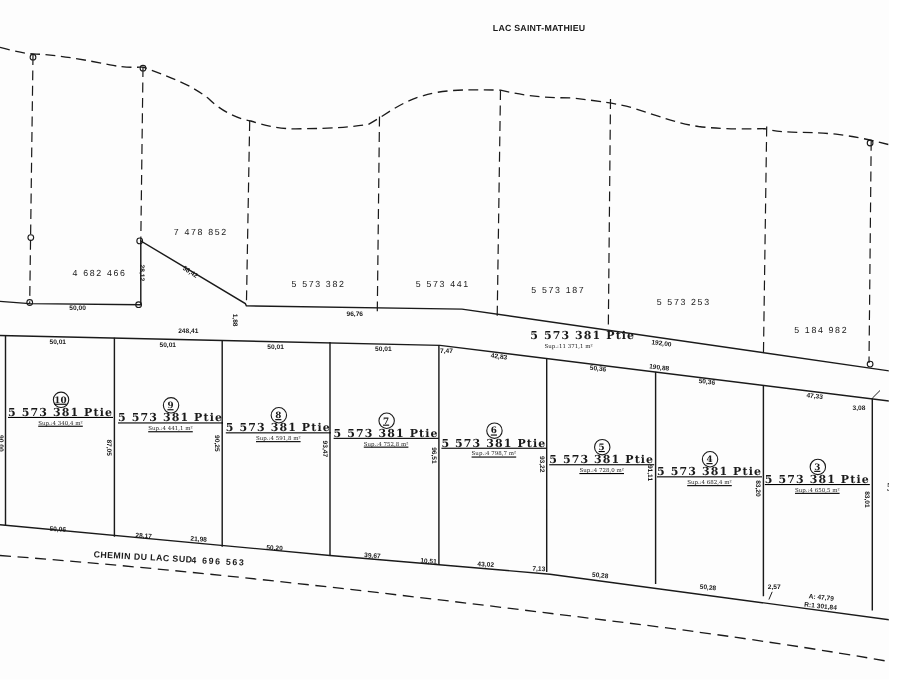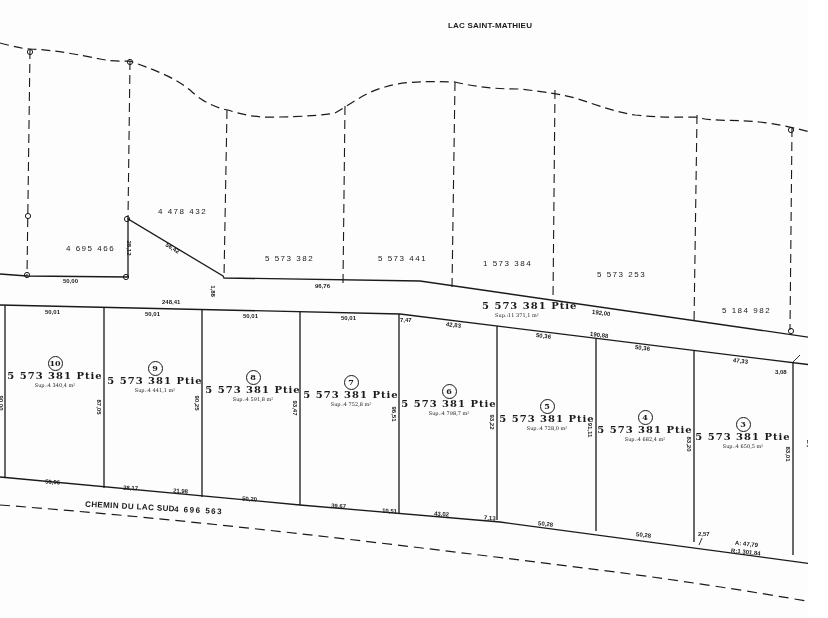--- a/index.html
+++ b/index.html
@@ -69,7 +69,7 @@
   <div class="lbl road" style="left:174px;top:507px;letter-spacing:1.5px;transform:rotate(3deg);">4 696 563</div>
 
   <div class="lbl lotnum" style="left:66px;top:245px;">4 695 466</div>
-  <div class="lbl lotnum" style="left:158px;top:208px;">4 478 432</div>
+  <div class="lbl lotnum" style="left:158px;top:208px;">7 478 852</div>
   <div class="lbl lotnum" style="left:265px;top:255px;">5 573 382</div>
   <div class="lbl lotnum" style="left:378px;top:255px;">5 573 441</div>
   <div class="lbl lotnum" style="left:483px;top:260px;">1 573 384</div>

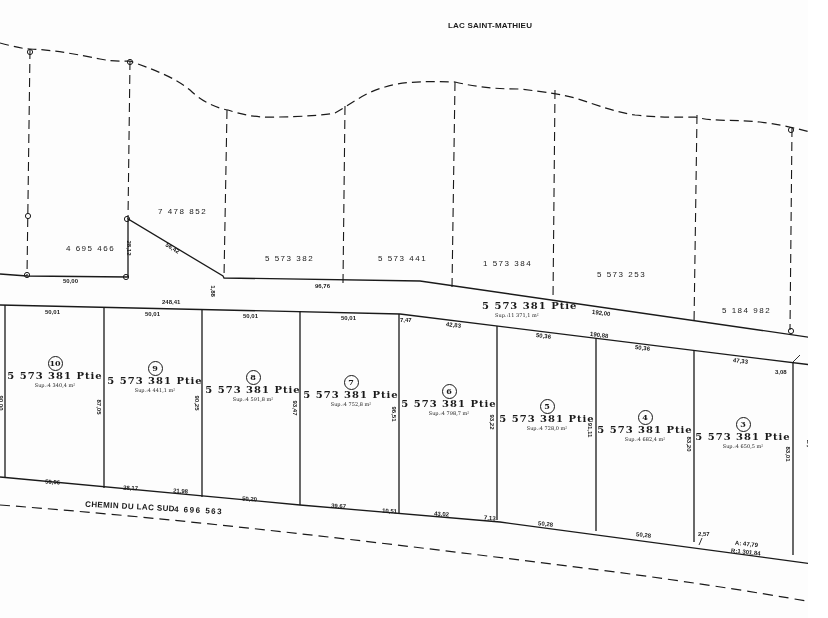--- a/index.html
+++ b/index.html
@@ -68,7 +68,7 @@
   <div class="lbl road" style="left:85px;top:503px;transform:rotate(3deg);">CHEMIN DU LAC SUD</div>
   <div class="lbl road" style="left:174px;top:507px;letter-spacing:1.5px;transform:rotate(3deg);">4 696 563</div>
 
-  <div class="lbl lotnum" style="left:66px;top:245px;">4 695 466</div>
+  <div class="lbl lotnum" style="left:66px;top:245px;">4 682 466</div>
   <div class="lbl lotnum" style="left:158px;top:208px;">7 478 852</div>
   <div class="lbl lotnum" style="left:265px;top:255px;">5 573 382</div>
   <div class="lbl lotnum" style="left:378px;top:255px;">5 573 441</div>

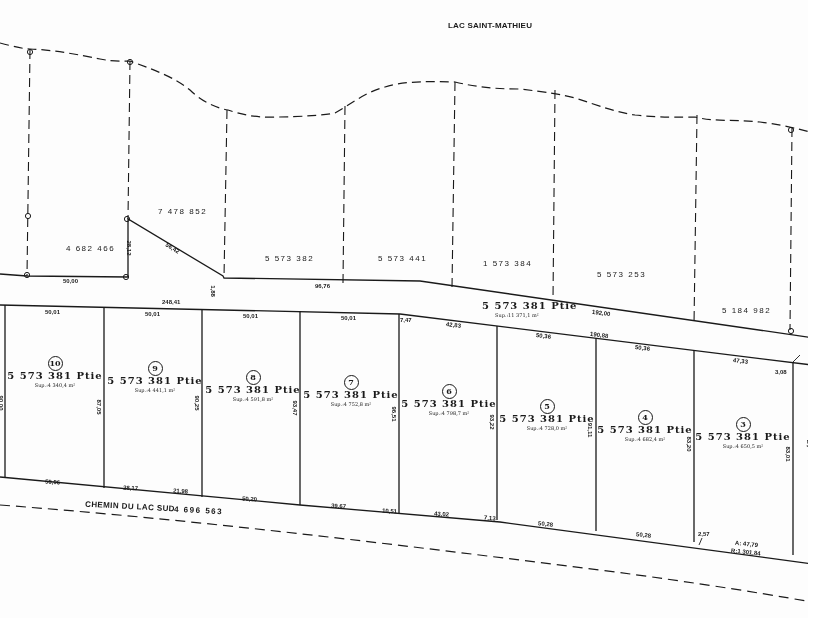--- a/index.html
+++ b/index.html
@@ -72,7 +72,7 @@
   <div class="lbl lotnum" style="left:158px;top:208px;">7 478 852</div>
   <div class="lbl lotnum" style="left:265px;top:255px;">5 573 382</div>
   <div class="lbl lotnum" style="left:378px;top:255px;">5 573 441</div>
-  <div class="lbl lotnum" style="left:483px;top:260px;">1 573 384</div>
+  <div class="lbl lotnum" style="left:483px;top:260px;">5 573 187</div>
   <div class="lbl lotnum" style="left:597px;top:271px;">5 573 253</div>
   <div class="lbl lotnum" style="left:722px;top:307px;">5 184 982</div>
   <div class="lbl lotnum" style="left:822px;top:310px;">5</div>

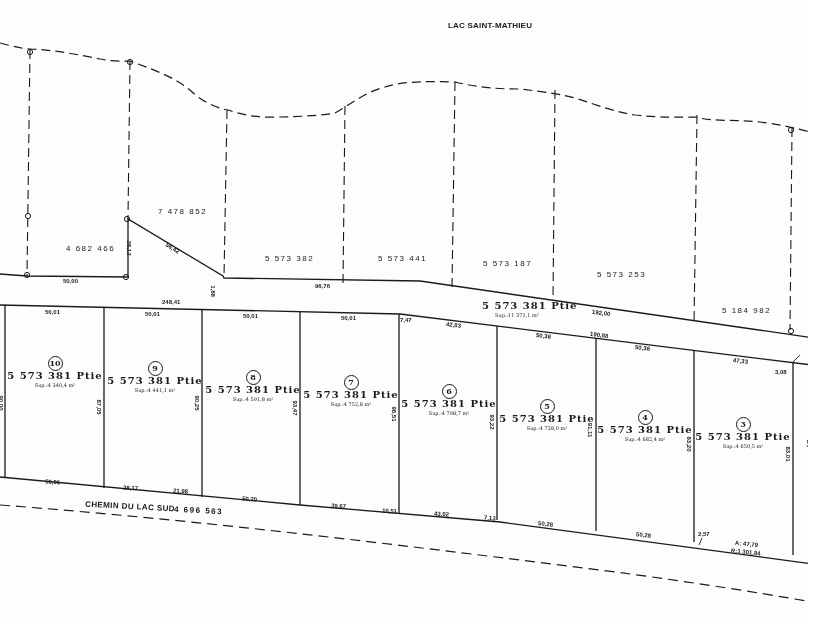--- a/index.html
+++ b/index.html
@@ -74,7 +74,7 @@
   <div class="lbl lotnum" style="left:378px;top:255px;">5 573 441</div>
   <div class="lbl lotnum" style="left:483px;top:260px;">5 573 187</div>
   <div class="lbl lotnum" style="left:597px;top:271px;">5 573 253</div>
-  <div class="lbl lotnum" style="left:722px;top:307px;">5 184 982</div>
+  <div class="lbl lotnum" style="left:722px;top:297px;">5 184 982</div>
   <div class="lbl lotnum" style="left:822px;top:310px;">5</div>
 
   <div class="lbl lotname" style="left:482px;top:301px;">5 573 381 Ptie</div>

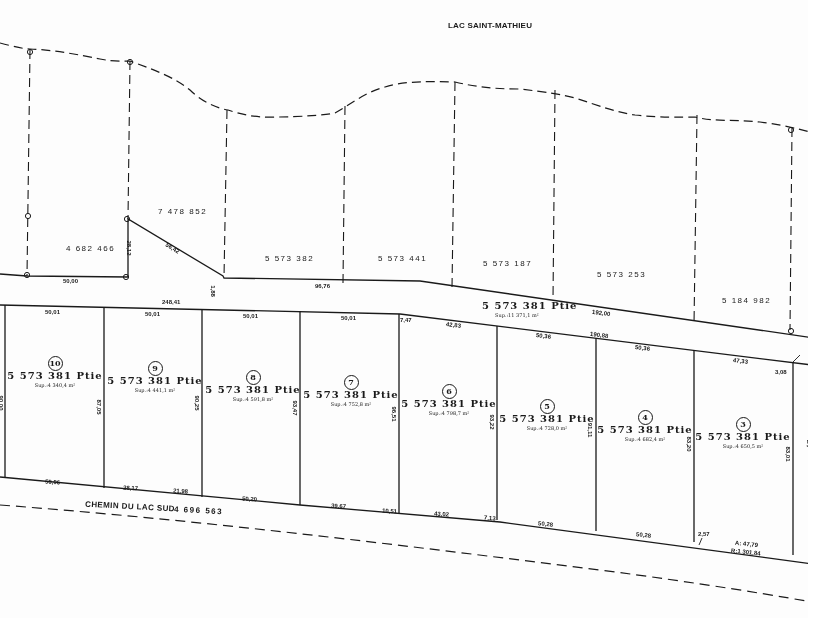--- a/index.html
+++ b/index.html
@@ -14,7 +14,7 @@
   .sup { font-family: "DejaVu Serif", serif; font-size: 5px; text-align: center; }
   .circle-num { position: absolute; width: 13px; height: 13px; border: 1.3px solid #1a1a1a; border-radius: 50%; font-family: "DejaVu Serif", serif; font-size: 8px; font-weight: bold; text-align: center; line-height: 13px; color: #1a1a1a; }
   .lot { position: absolute; }
-  .lot-inner { display: flex; flex-direction: column; align-items: center; }
+  .lot-inner { display: flex; flex-direction: column; align-items: center; text-decoration: underline; }
   .road { font-size: 8px; font-weight: bold; letter-spacing: 0.4px; }
 </style>
 </head>

